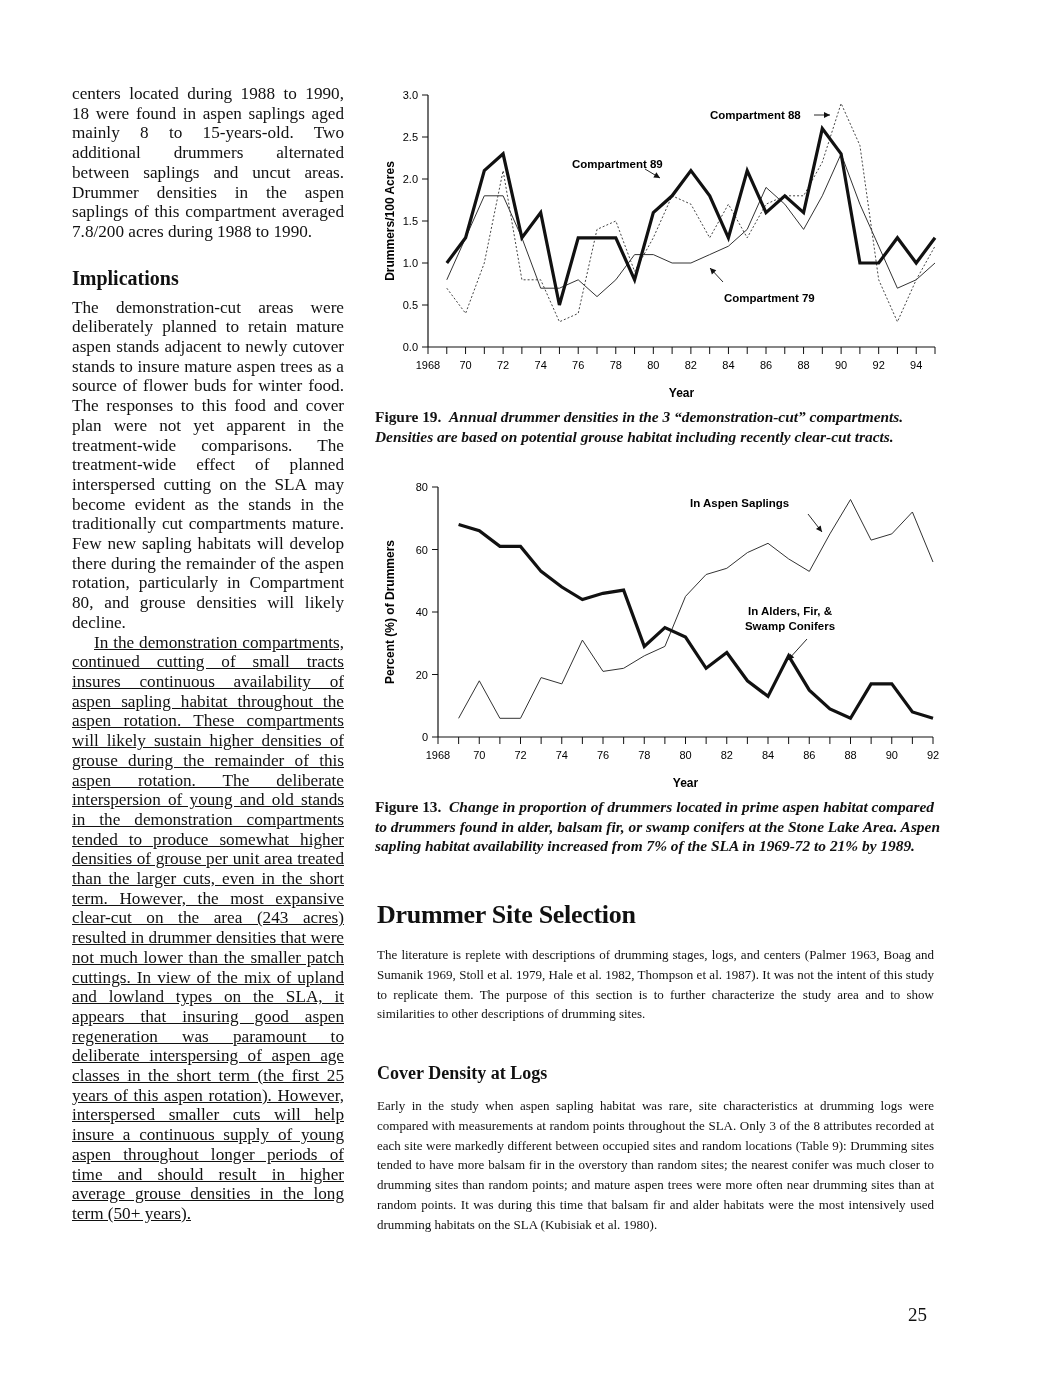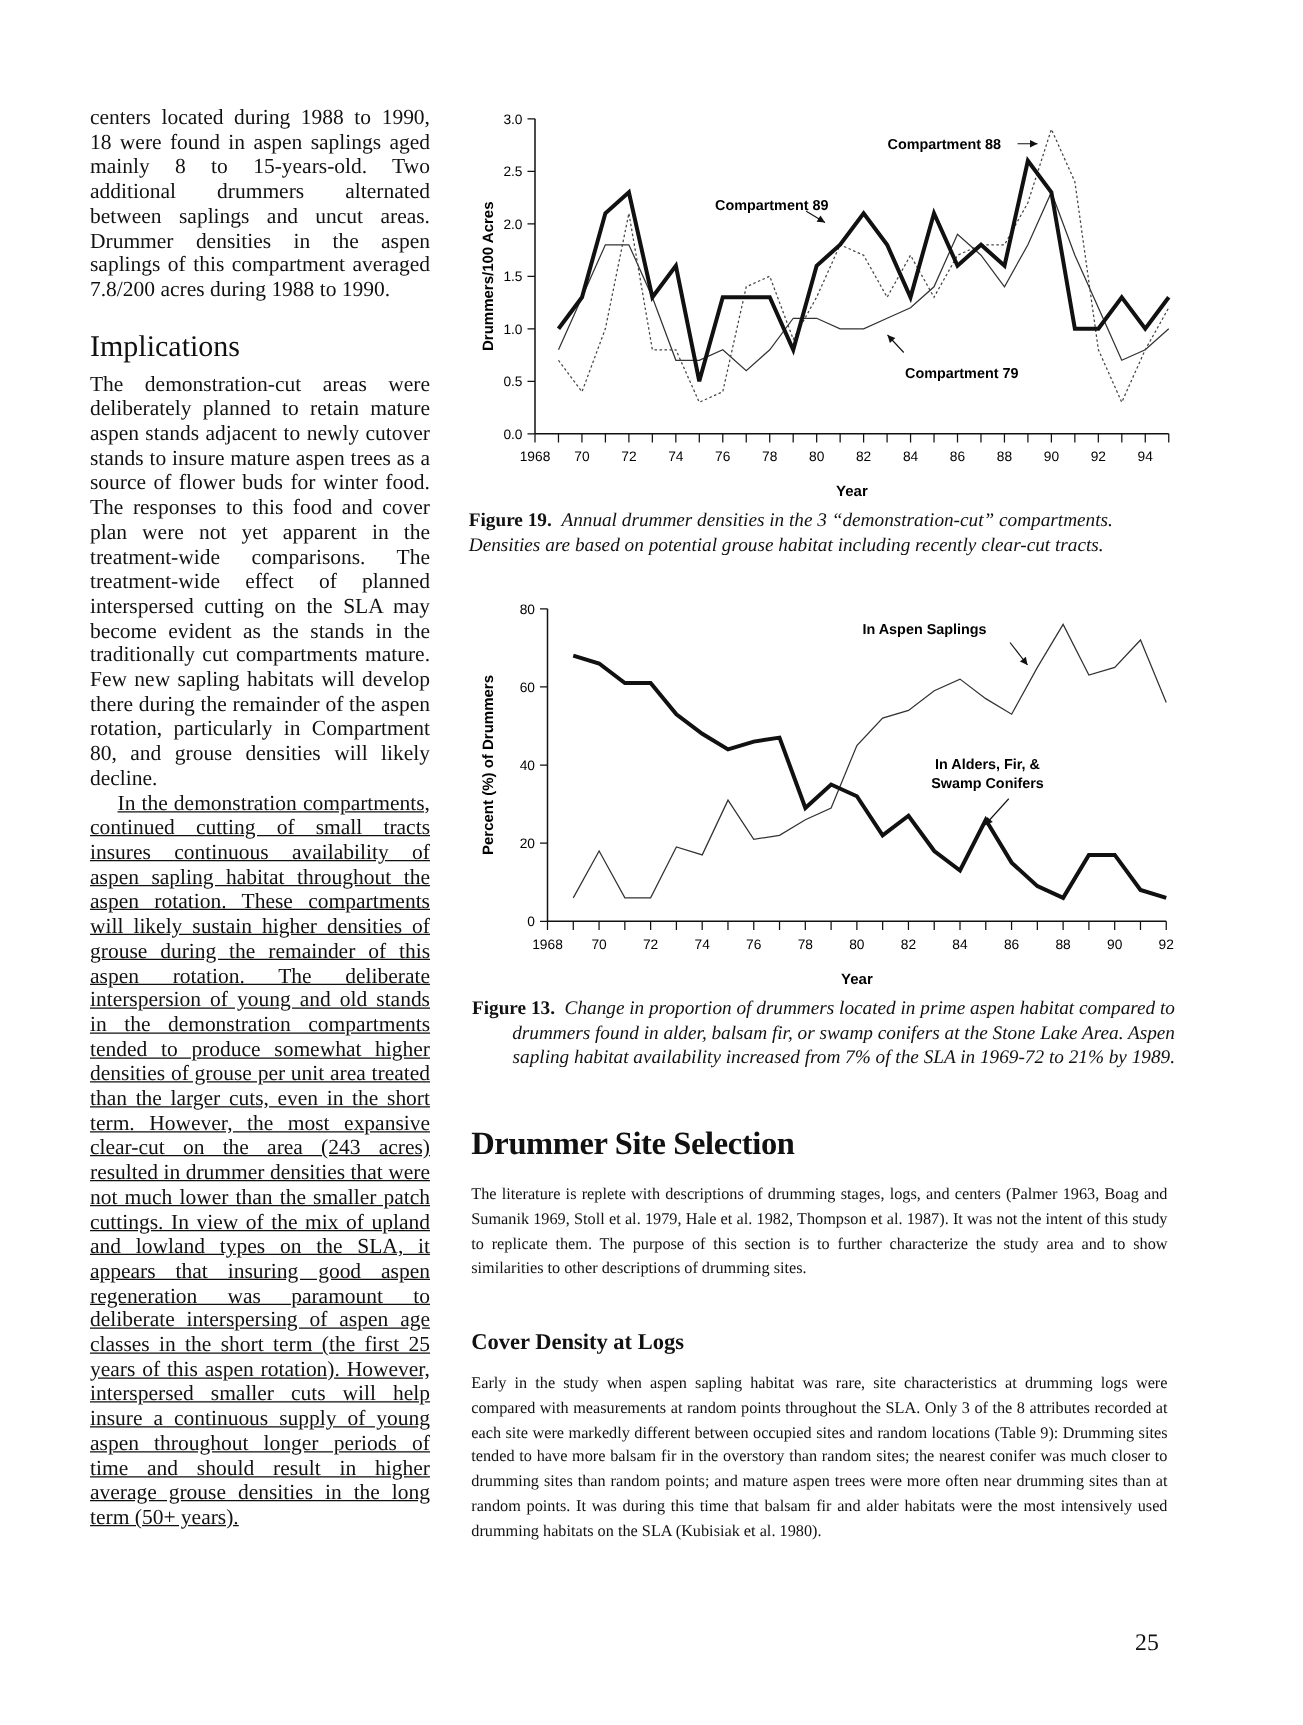--- a/index.html
+++ b/index.html
@@ -9,7 +9,7 @@
               font-size: 17.2px; line-height: 19.7px; text-align: justify; }
   .col-left p { margin: 0; }
   .col-left p.indent { text-indent: 22px; text-decoration: underline; }
-  .col-left h2 { font-size: 24px; font-weight: normal; margin: 24px 0 8px 0; line-height: 24px; }
+  .col-left h2 { font-size: 20px; font-weight: bold; margin: 24px 0 8px 0; line-height: 24px; }
   .fig { position: absolute; left: 370px; }
   .fig svg { display: block; }
   .fig svg text { font-family: "Liberation Sans", "DejaVu Sans", sans-serif; }

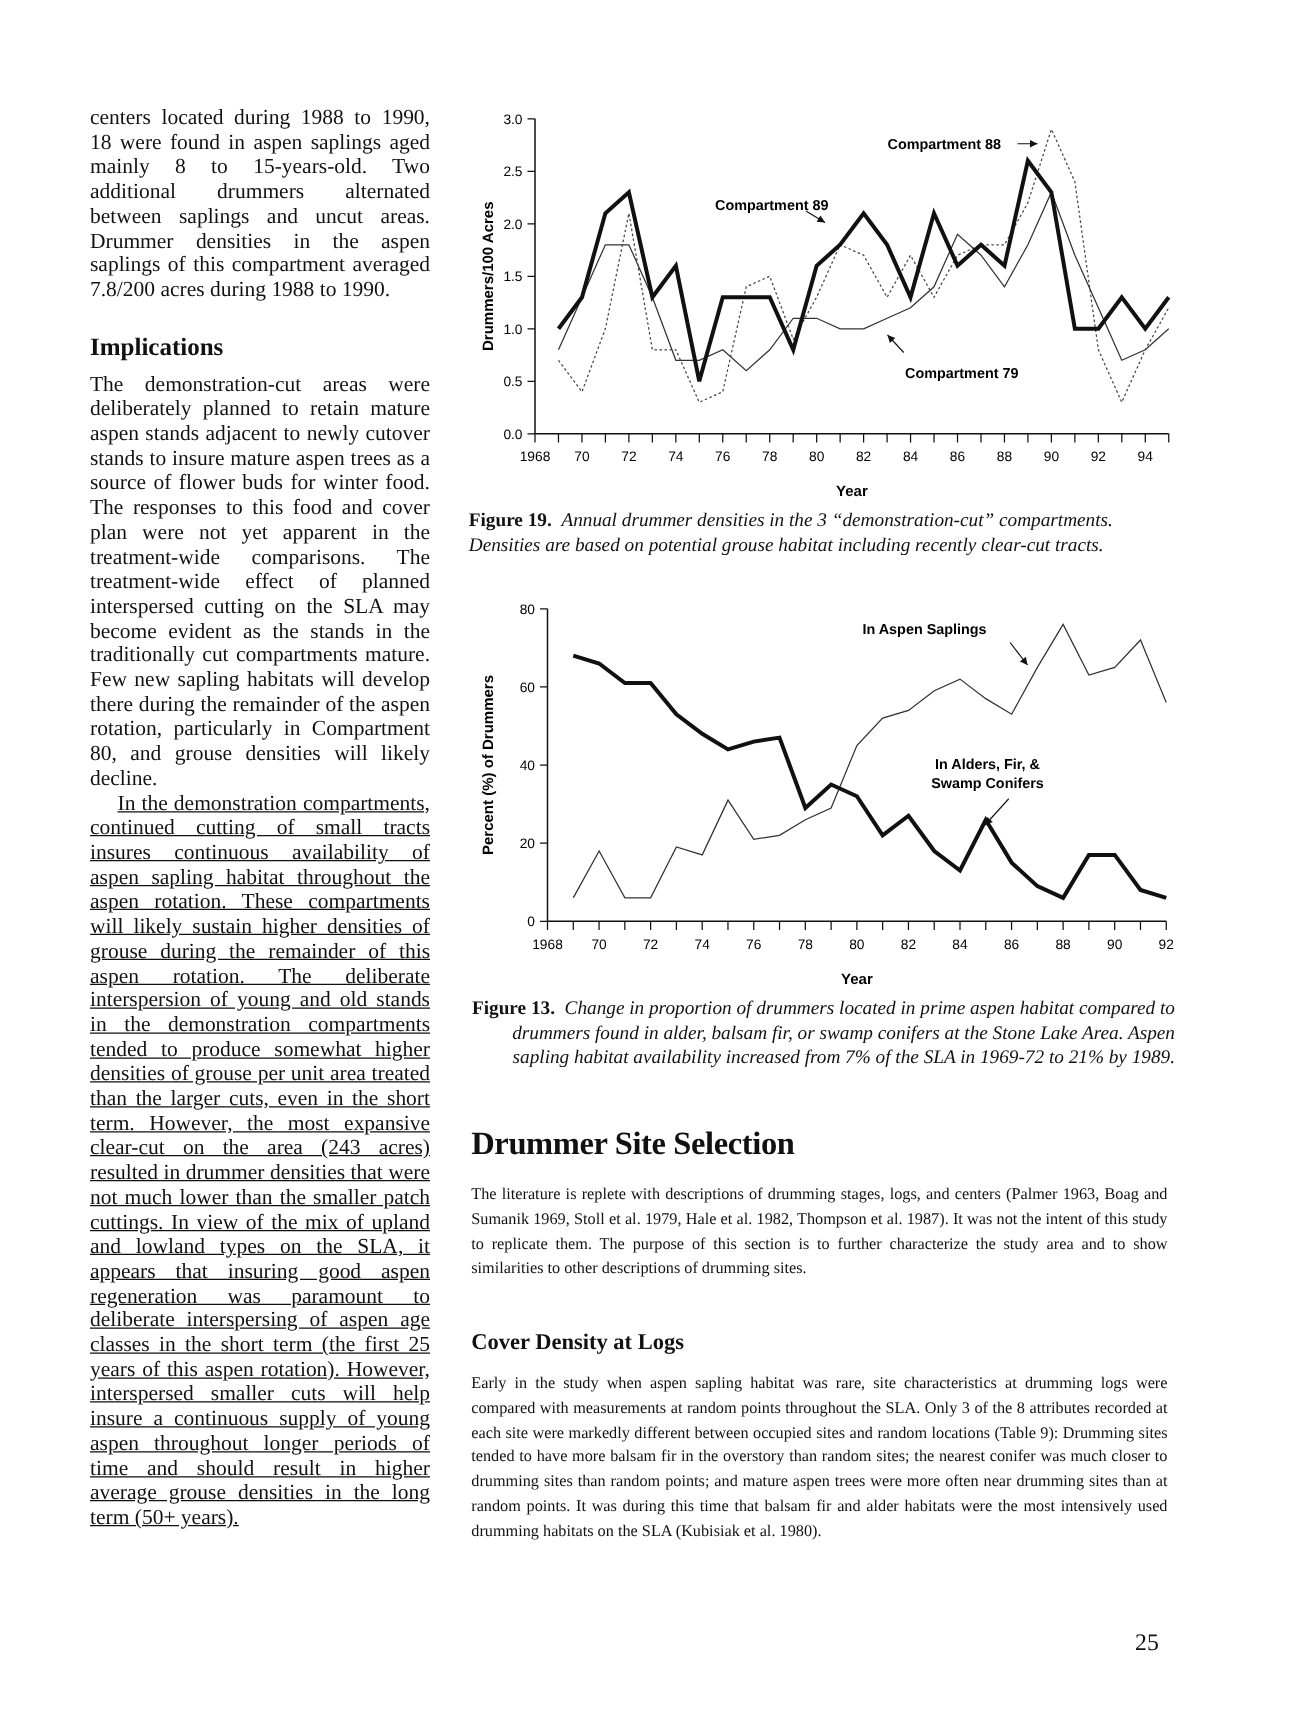--- a/index.html
+++ b/index.html
@@ -15,7 +15,7 @@
   .fig svg text { font-family: "Liberation Sans", "DejaVu Sans", sans-serif; }
   .caption { position: absolute; left: 375px; width: 565px; font-size: 15.4px; line-height: 19.5px; }
   .caption b { font-style: normal; }
-  .caption i { font-style: italic; }
+  .caption i { font-style: italic; font-weight: bold; }
   .sec-title { position: absolute; left: 377px; top: 900px; font-size: 26px; font-weight: bold; margin: 0; letter-spacing: -0.3px; }
   .right-text { position: absolute; left: 377px; width: 557px; font-size: 13px; line-height: 19.8px; text-align: justify; margin: 0; }
   .subsec { position: absolute; left: 377px; top: 1063px; font-size: 18px; font-weight: bold; margin: 0; }

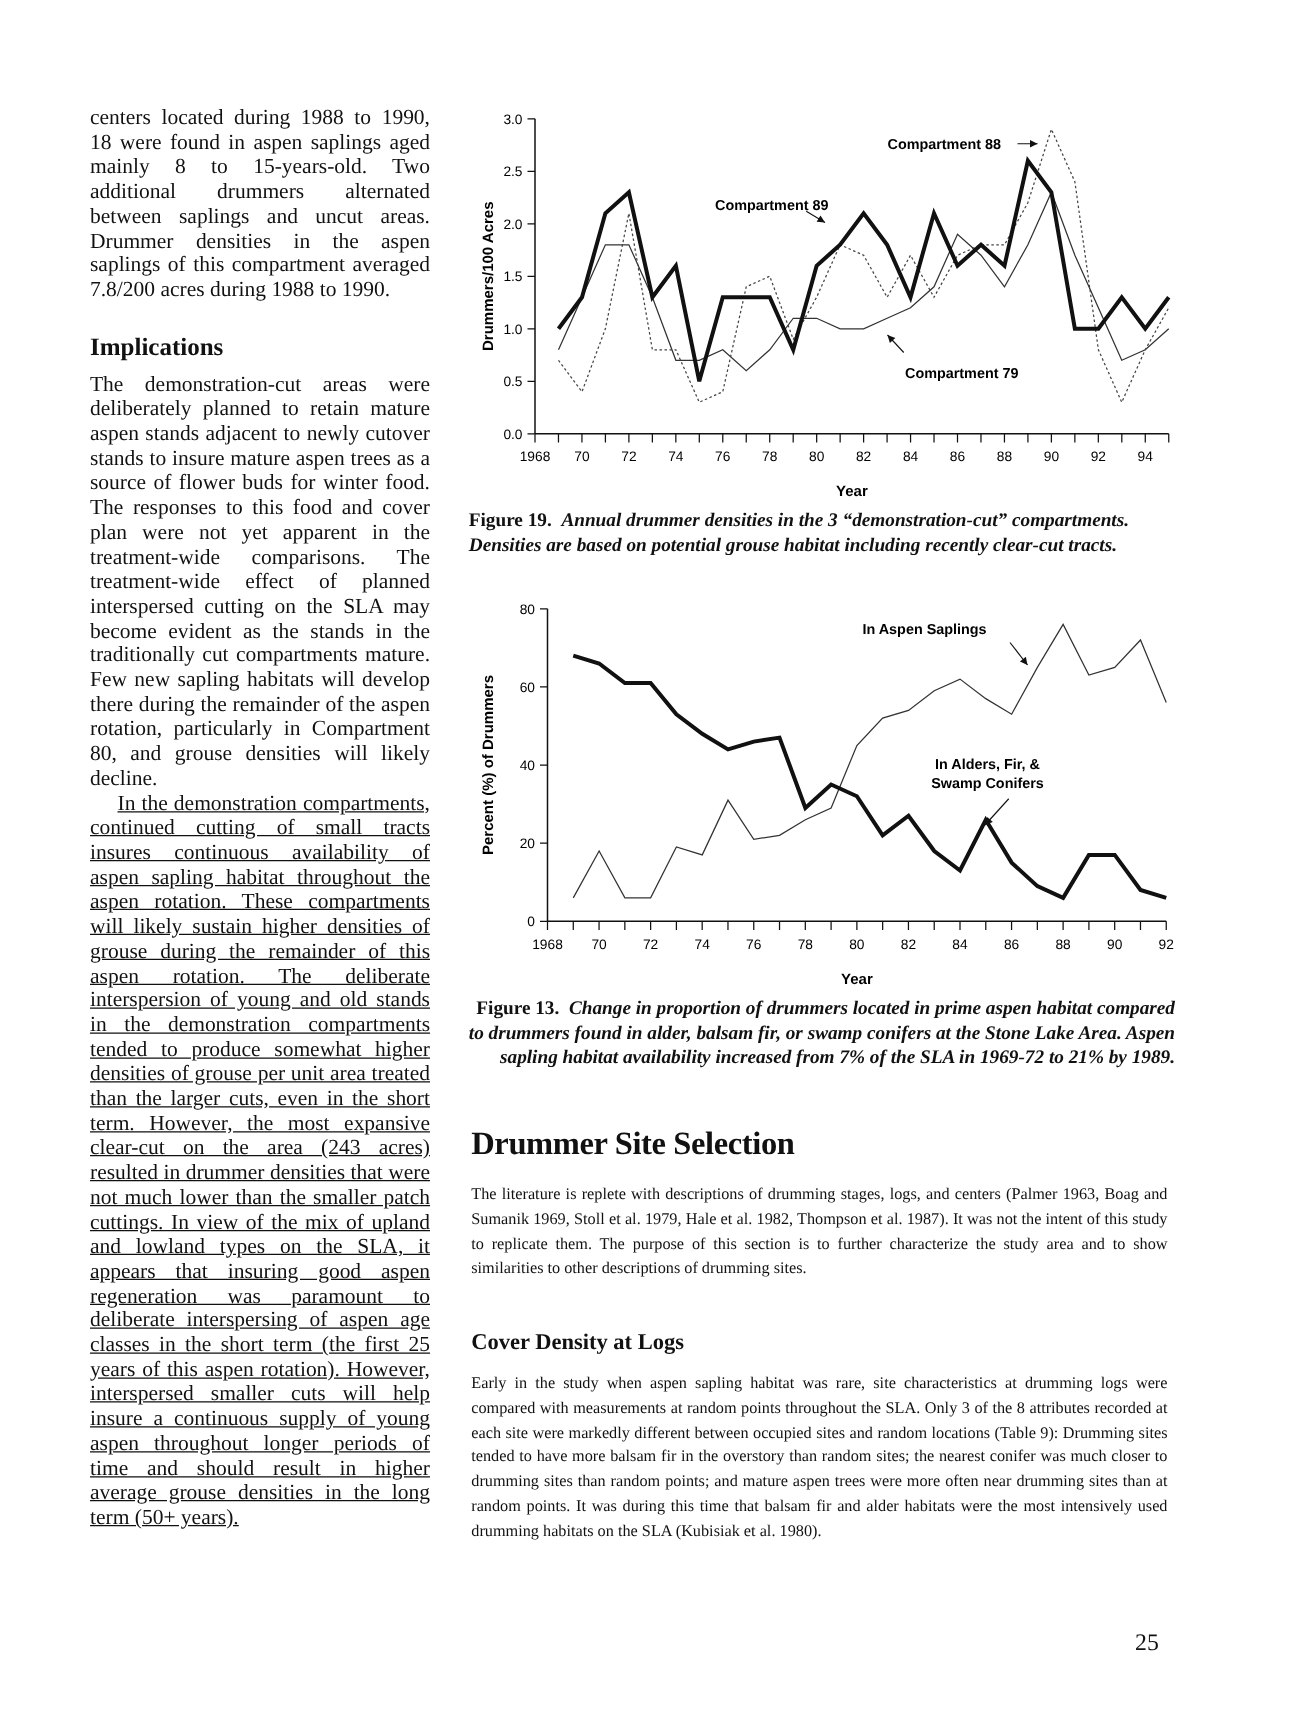--- a/index.html
+++ b/index.html
@@ -176,7 +176,7 @@
       <polygon points="418,188 419.8008726064434,181.53804535335001 424.25008728118604,185.56352529716474" fill="#111"></polygon>
     </svg>
 </div>
-<div class="caption" style="top:797px;text-align:right;">
+<div class="caption" style="top:797px;">
   <b>Figure 13.</b>&nbsp;
   <i>Change in proportion of drummers located in prime aspen habitat compared to drummers found in alder, balsam fir, or swamp conifers at the Stone Lake Area. Aspen sapling habitat availability increased from 7% of the SLA in 1969-72 to 21% by 1989.</i>
 </div>

